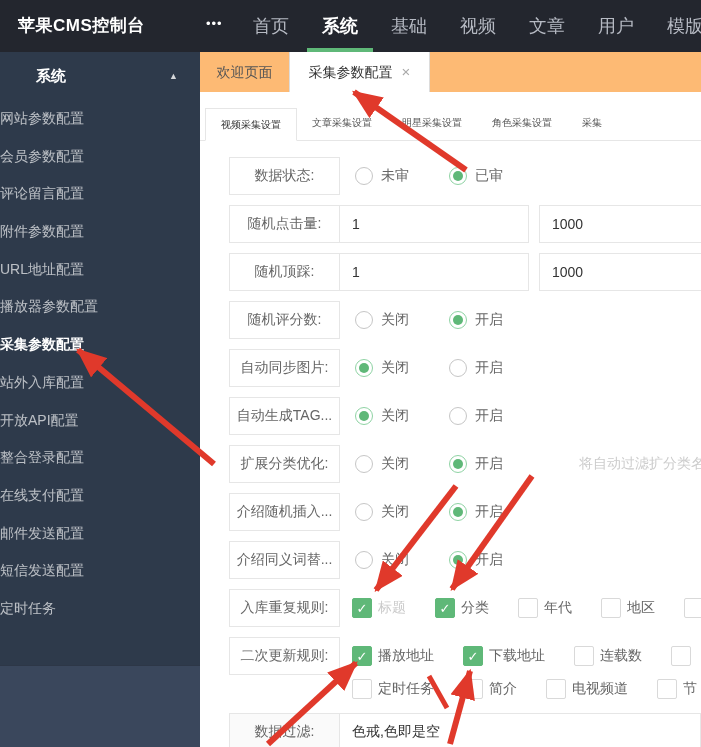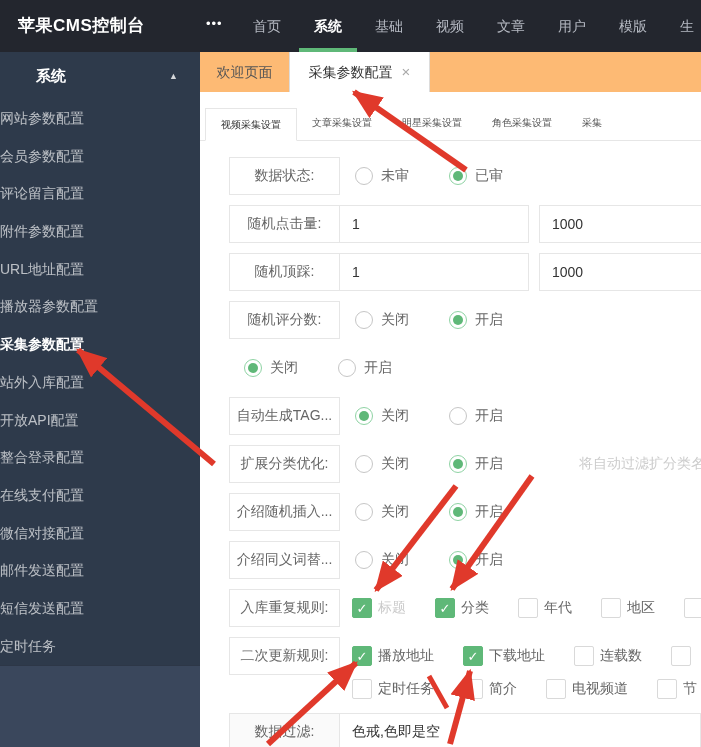--- a/index.html
+++ b/index.html
@@ -11,7 +11,7 @@
   .brand { position:absolute; left:18px; top:0; height:52px; line-height:52px; color:#fff; font-size:17px; font-weight:600; letter-spacing:.5px; }
   .dots-icon { position:absolute; left:206px; top:0; height:52px; line-height:48px; color:#fff; font-size:13px; letter-spacing:1px; cursor:pointer; }
   .topnav { position:absolute; left:253px; top:0; height:52px; display:flex; gap:33px; }
-  .topnav .tn { position:relative; height:52px; line-height:52px; color:#b6bac3; font-size:14px; cursor:pointer; white-space:nowrap; }
+  .topnav .tn { position:relative; height:52px; line-height:52px; color:#b6bac3; font-size:18px; cursor:pointer; white-space:nowrap; }
   .topnav .tn.active { color:#fff; font-weight:600; }
   .topnav .tn.active::after { content:""; position:absolute; left:-15px; right:-15px; bottom:0; height:4px; background:var(--green); }
 

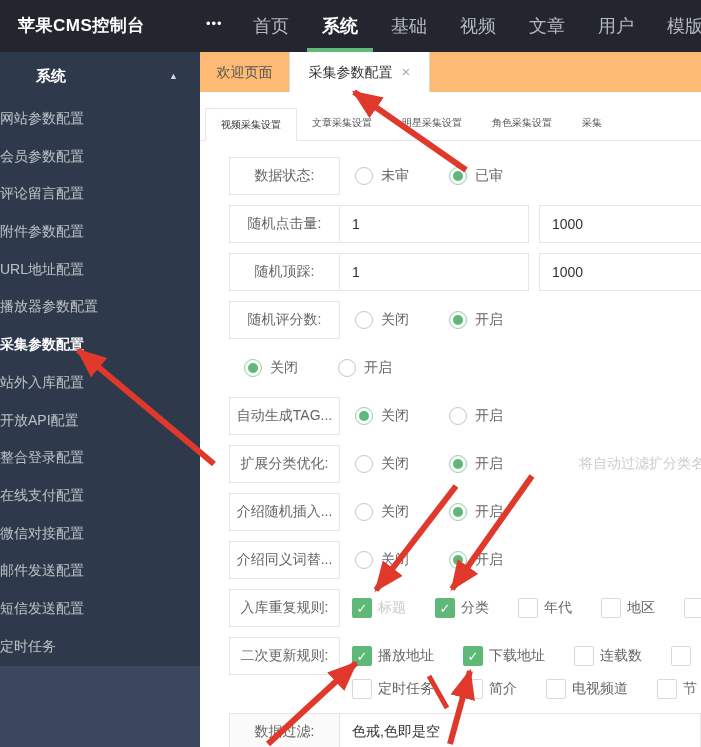--- a/index.html
+++ b/index.html
@@ -179,6 +179,7 @@
       </div>
 
       <div class="frow">
+        <div class="flabel">自动同步图片:</div>
         <div class="opts">
           <span class="radio-item">
             <span class="radio on"></span>

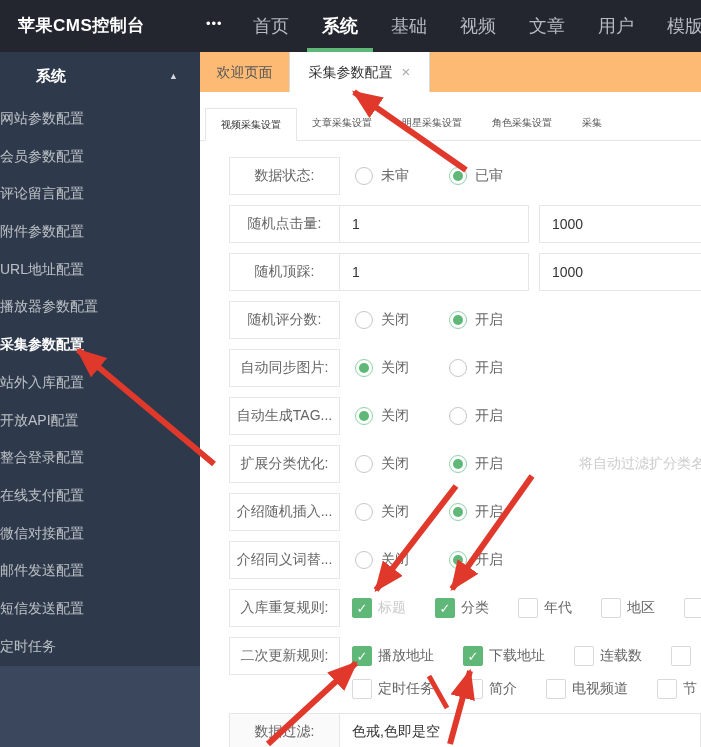--- a/index.html
+++ b/index.html
@@ -110,7 +110,6 @@
       <div class="side-item">开放API配置</div>
       <div class="side-item">整合登录配置</div>
       <div class="side-item">在线支付配置</div>
-      <div class="side-item">微信对接配置</div>
       <div class="side-item">邮件发送配置</div>
       <div class="side-item">短信发送配置</div>
       <div class="side-item">定时任务</div>

